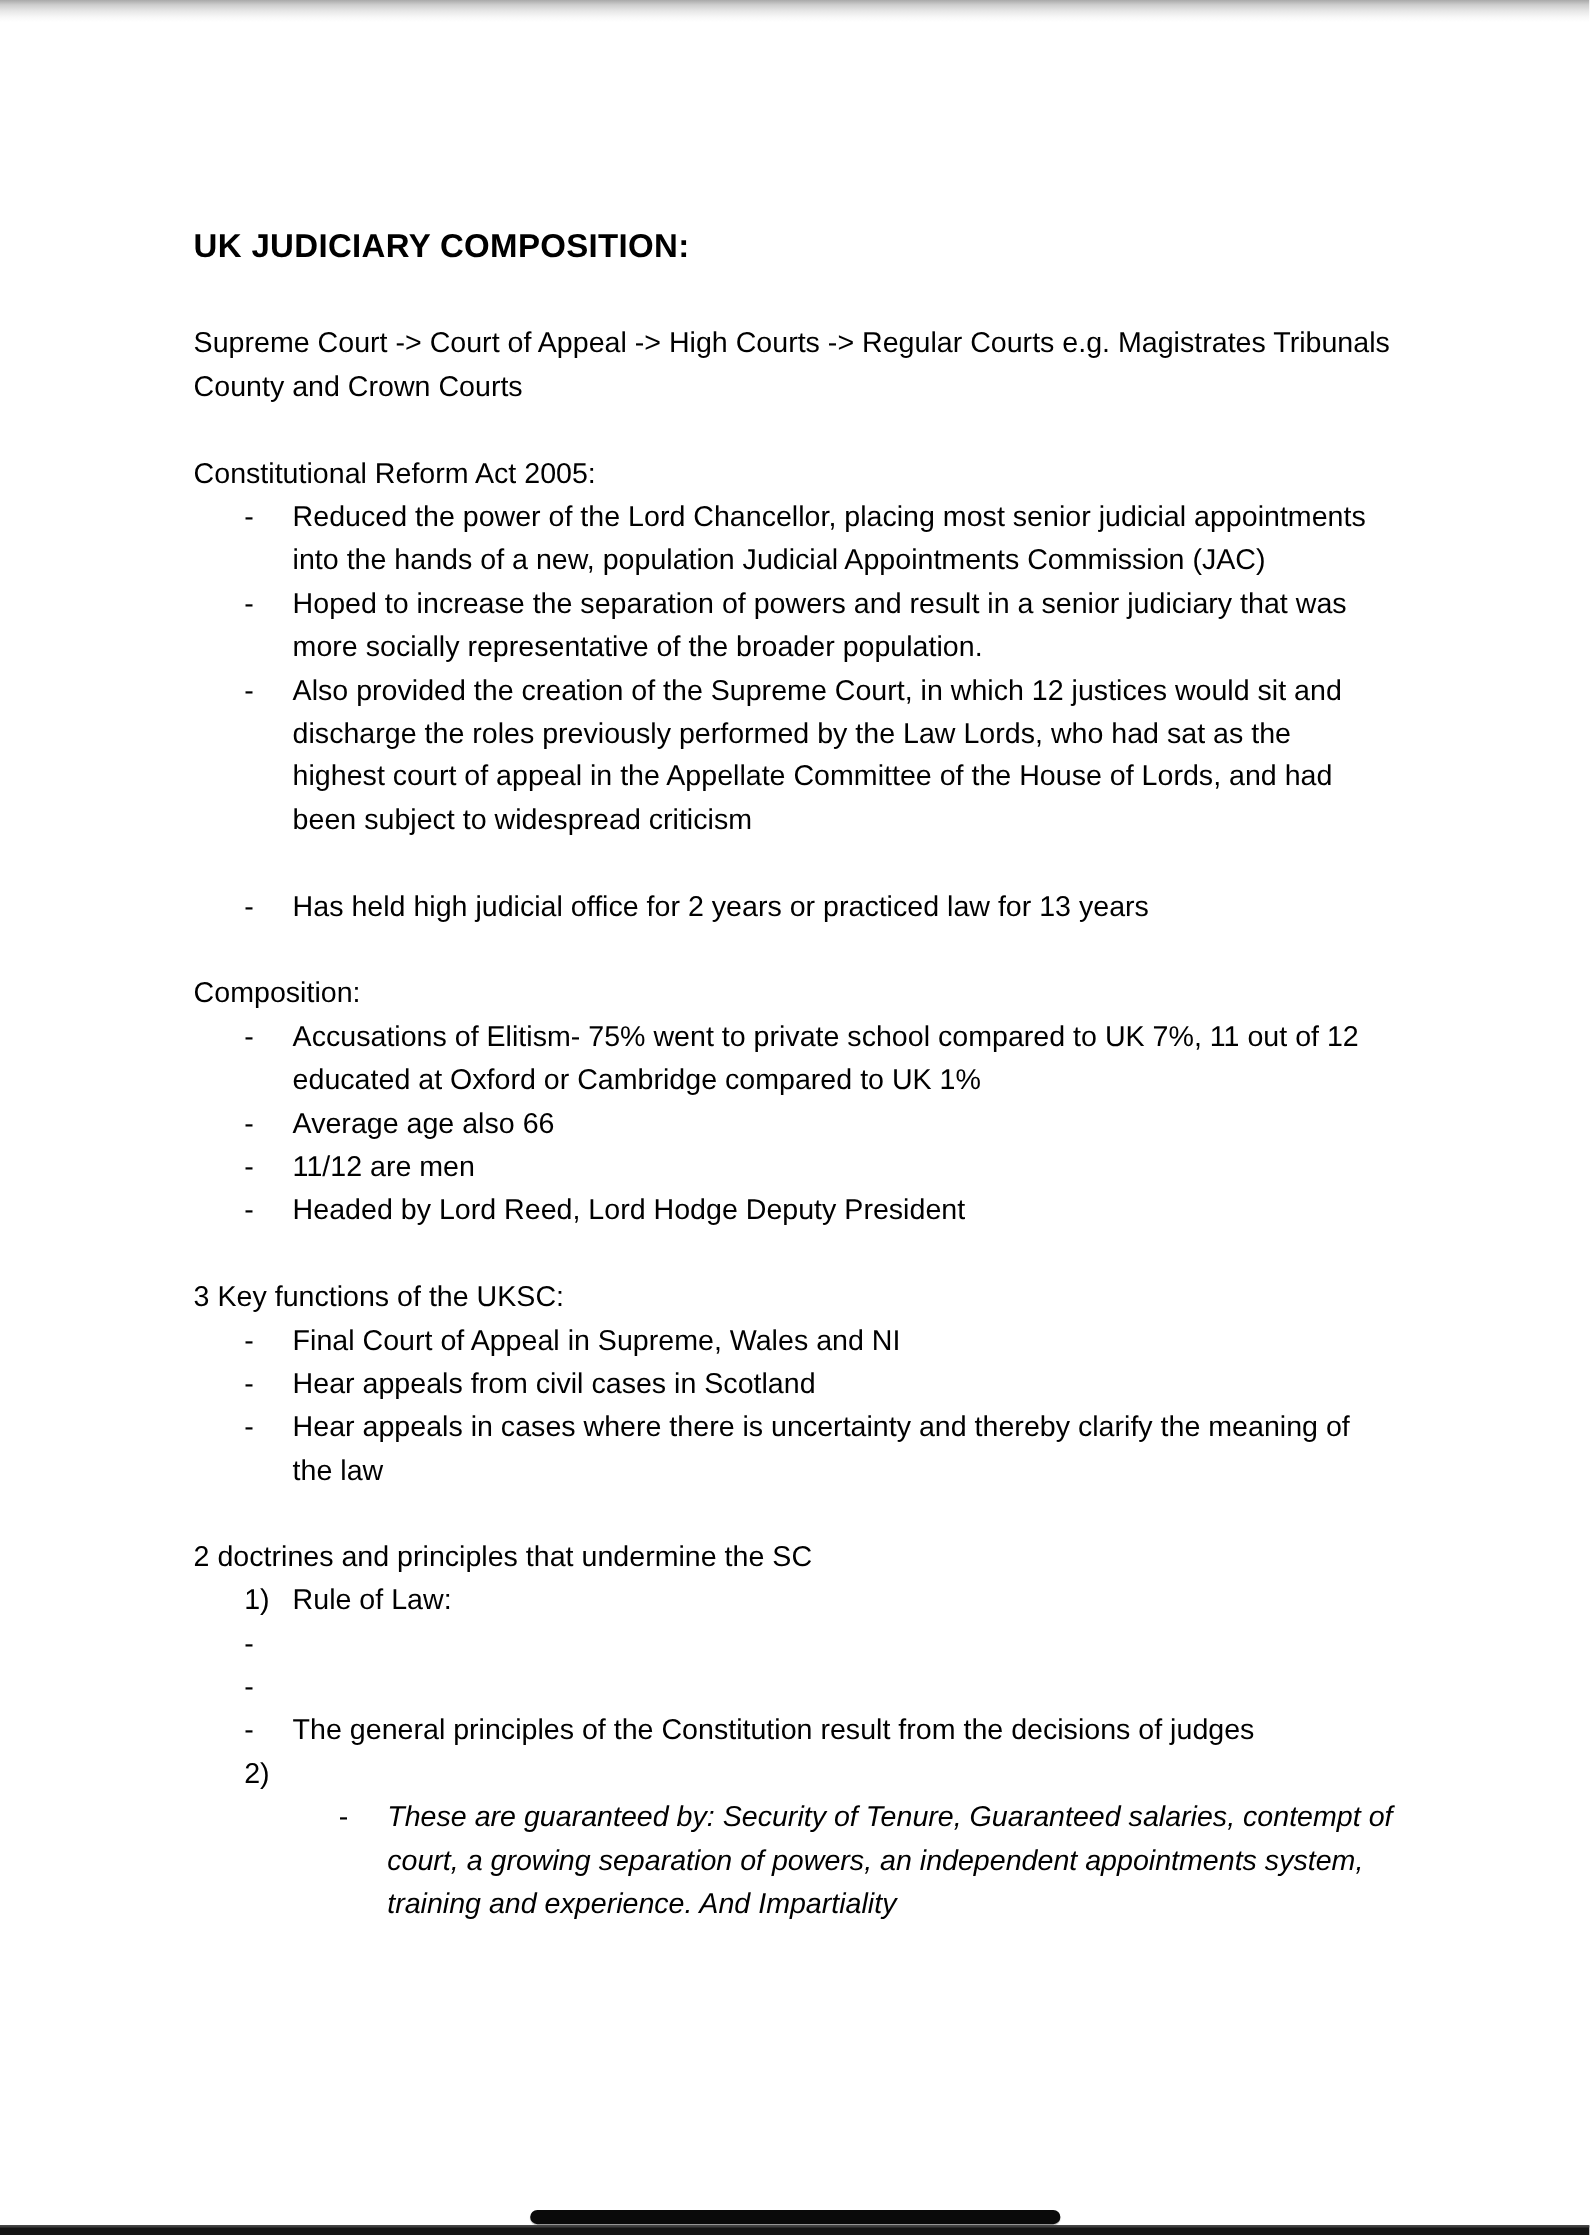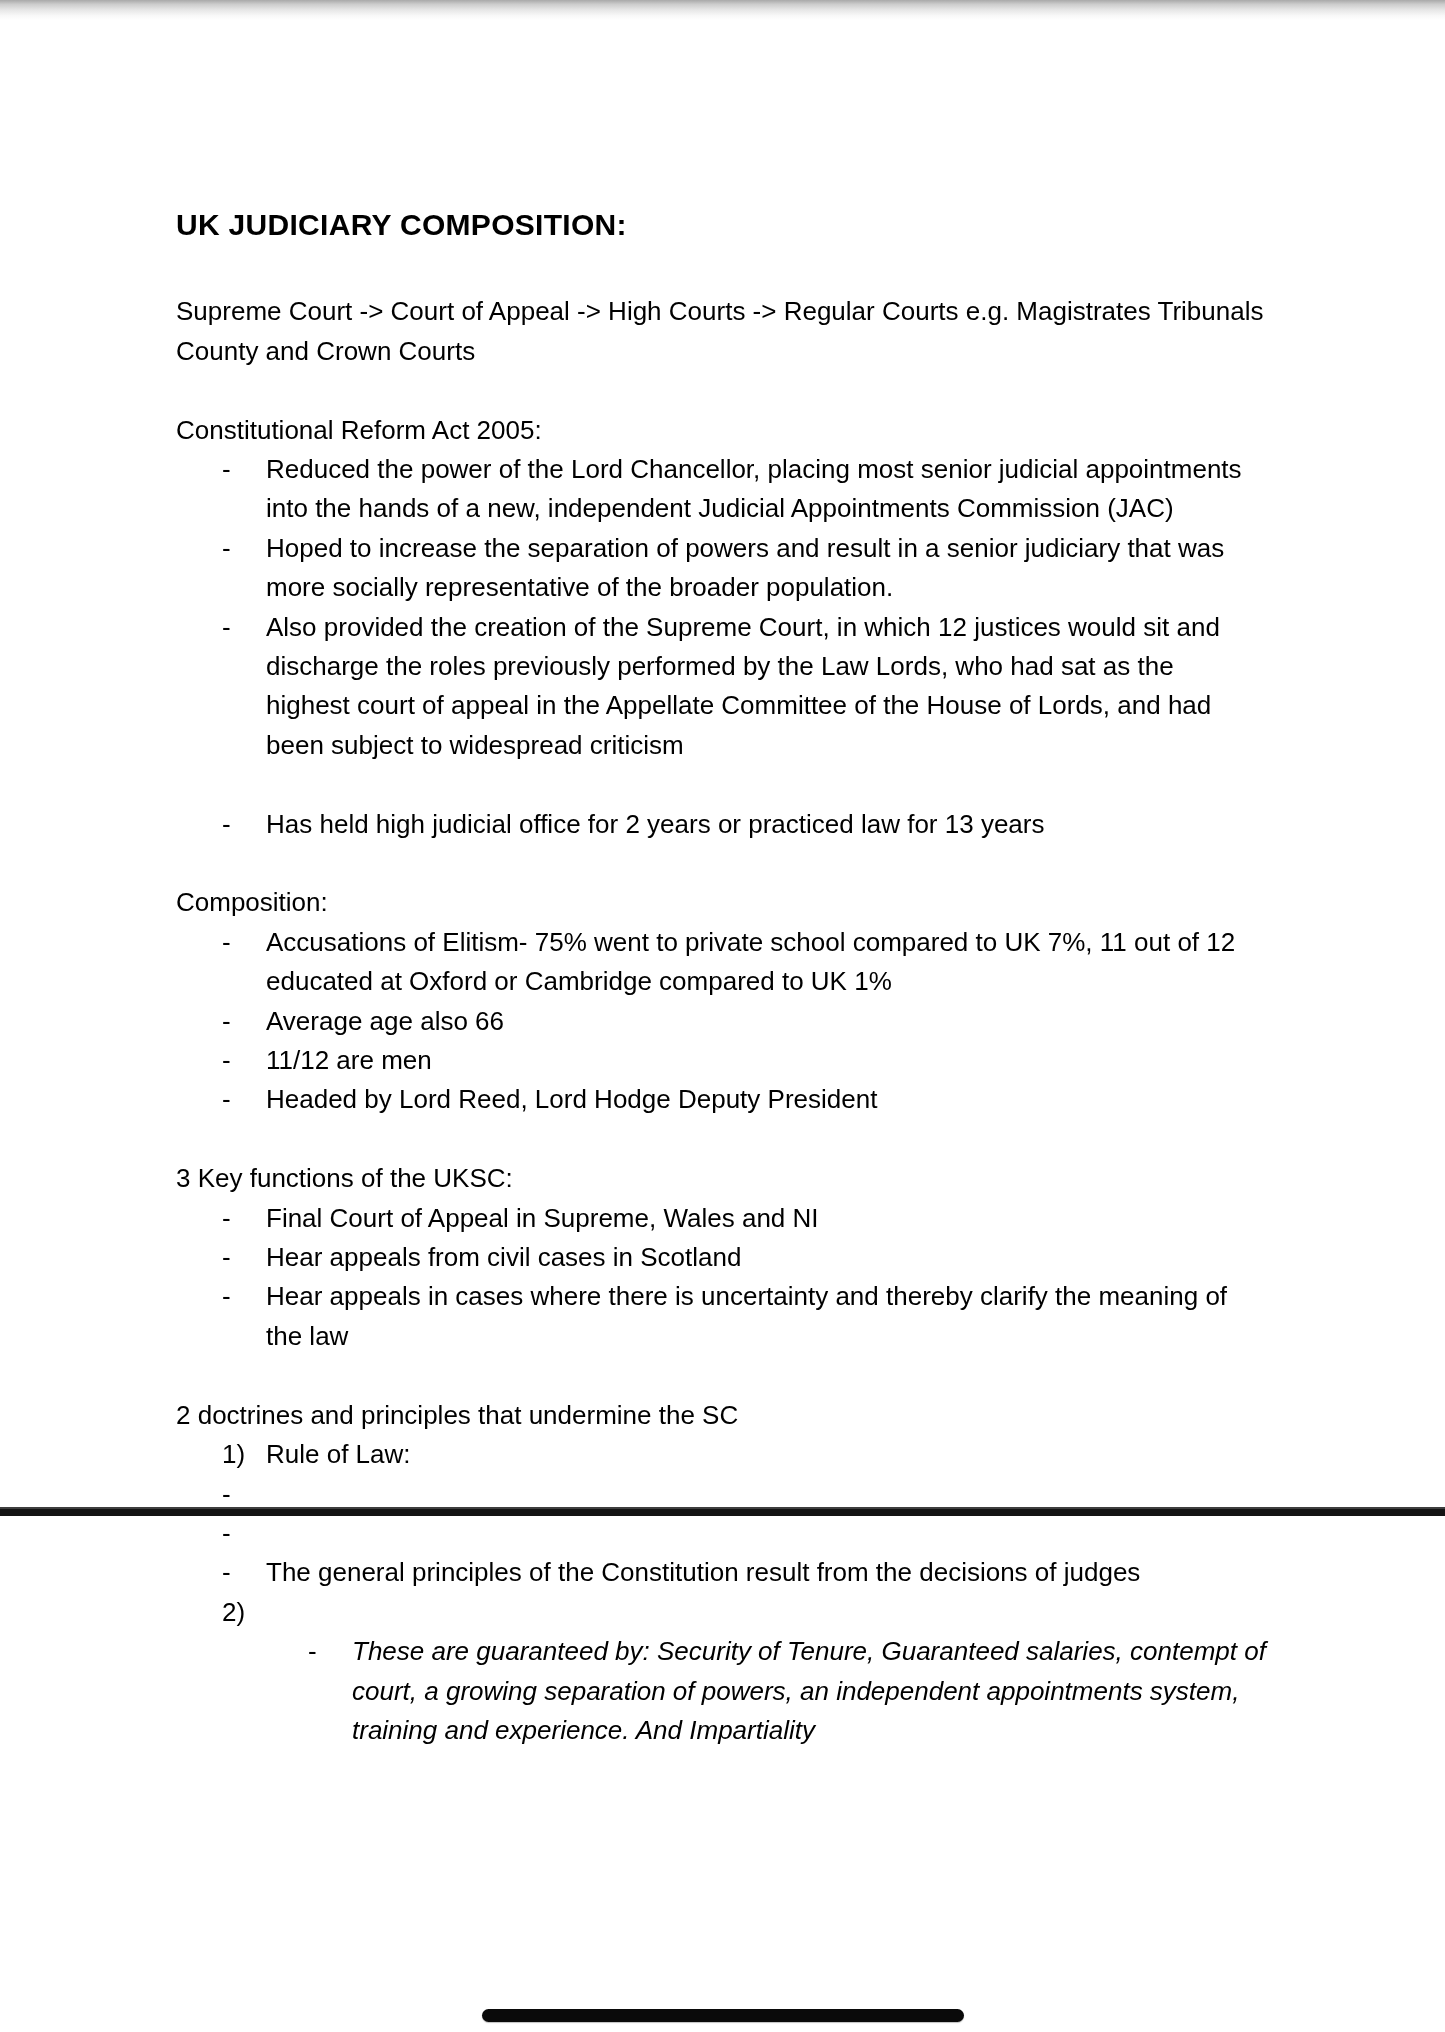--- a/index.html
+++ b/index.html
@@ -15,7 +15,7 @@
   .screen {
     position: relative;
     width: 1445px;
-    height: 1516px;
+    height: 2032px;
     background: #ffffff;
   }
   

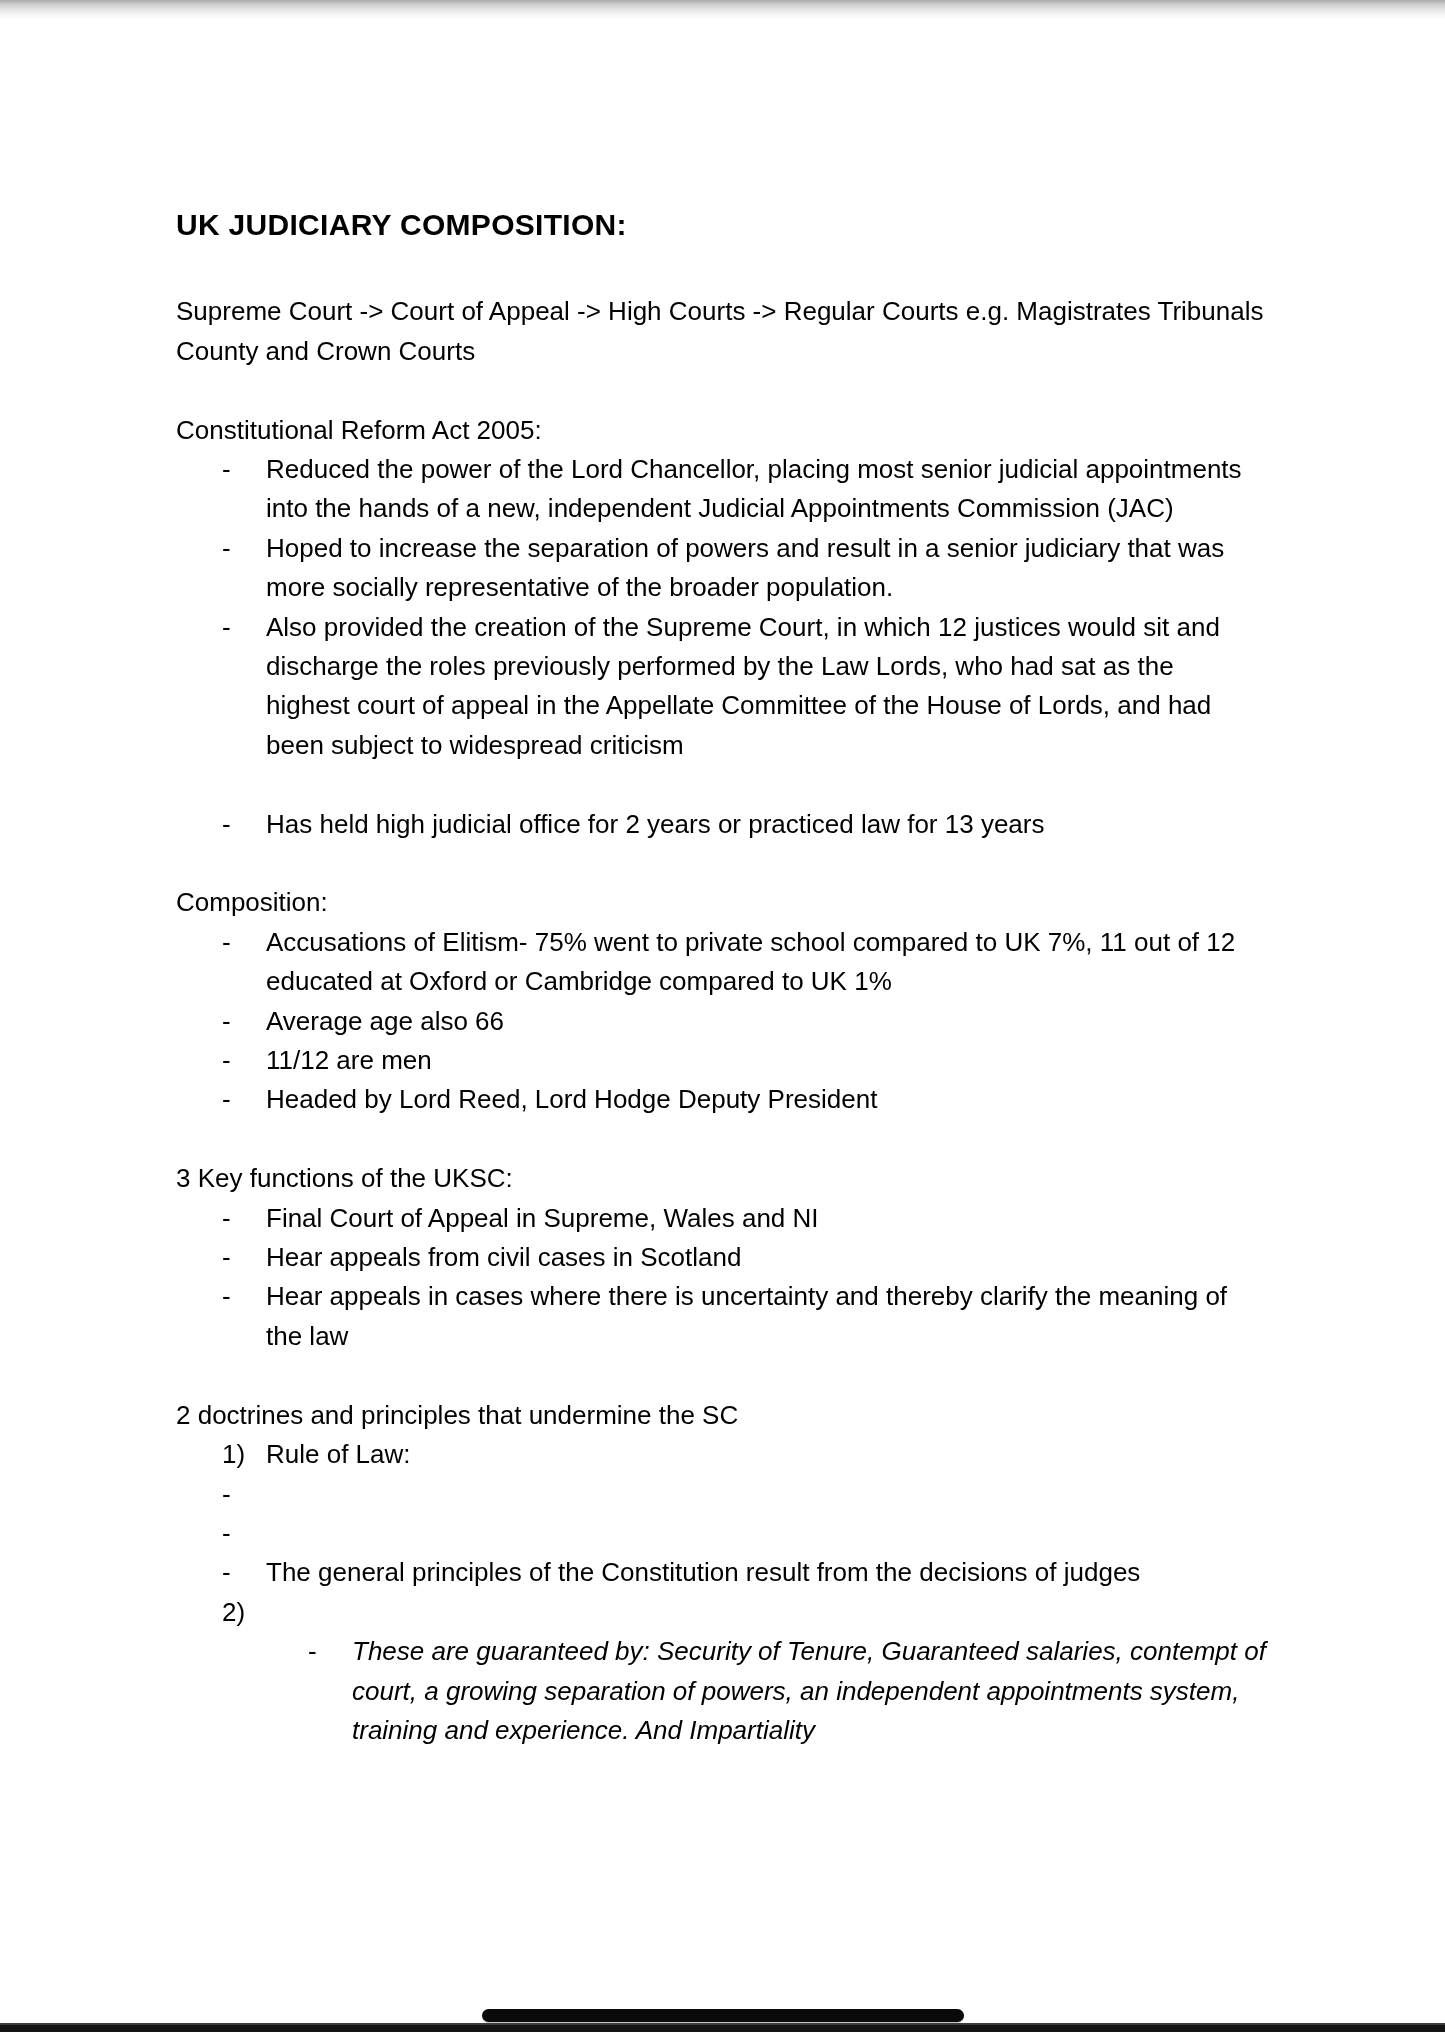--- a/index.html
+++ b/index.html
@@ -90,7 +90,7 @@
       <div class="para">Constitutional Reform Act 2005:</div>
       <div class="bullet level1">
         <span class="marker">-</span>
-        <span class="text">Reduced the power of the Lord Chancellor, placing most senior judicial appointments into the hands of a new, independent Judicial Appointments Commission (JAC)</span>
+        <span class="text">Reduced the power of the Lord Chancellor, placing most senior judicial appointments into the hands of a new, population Judicial Appointments Commission (JAC)</span>
       </div>
       <div class="bullet level1">
         <span class="marker">-</span>

